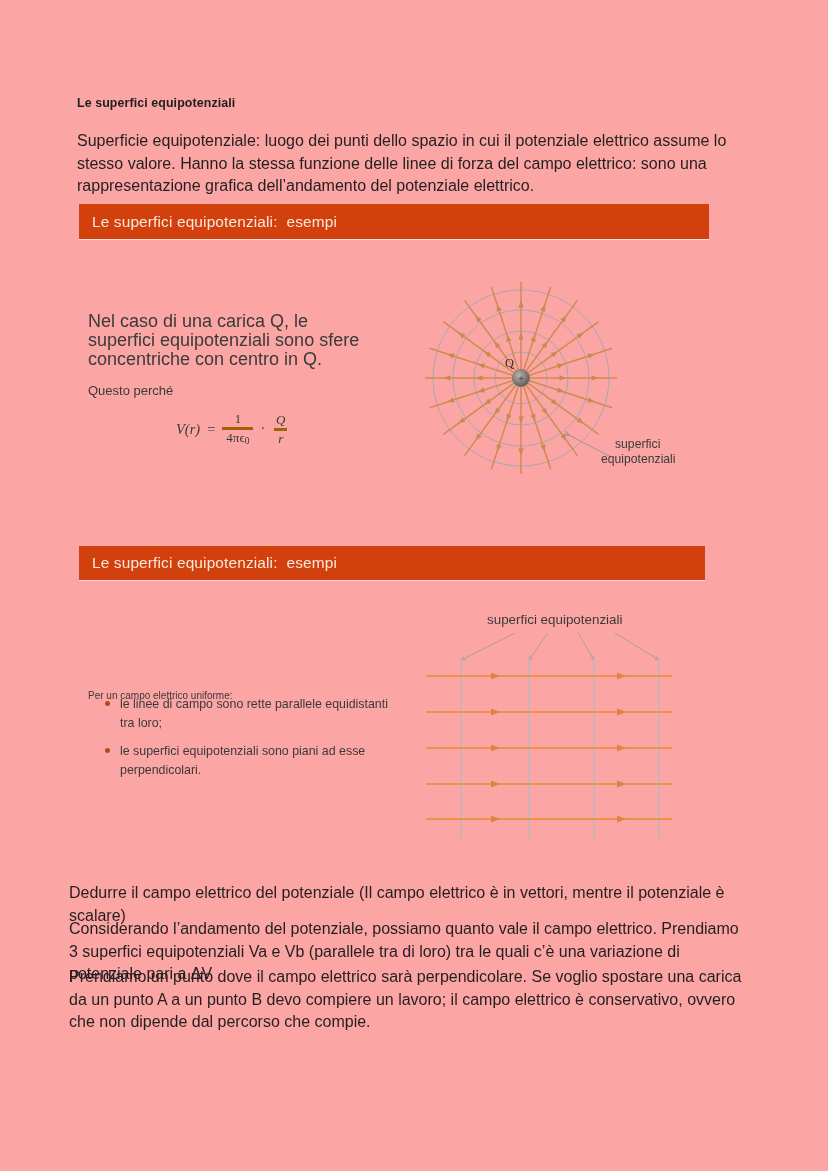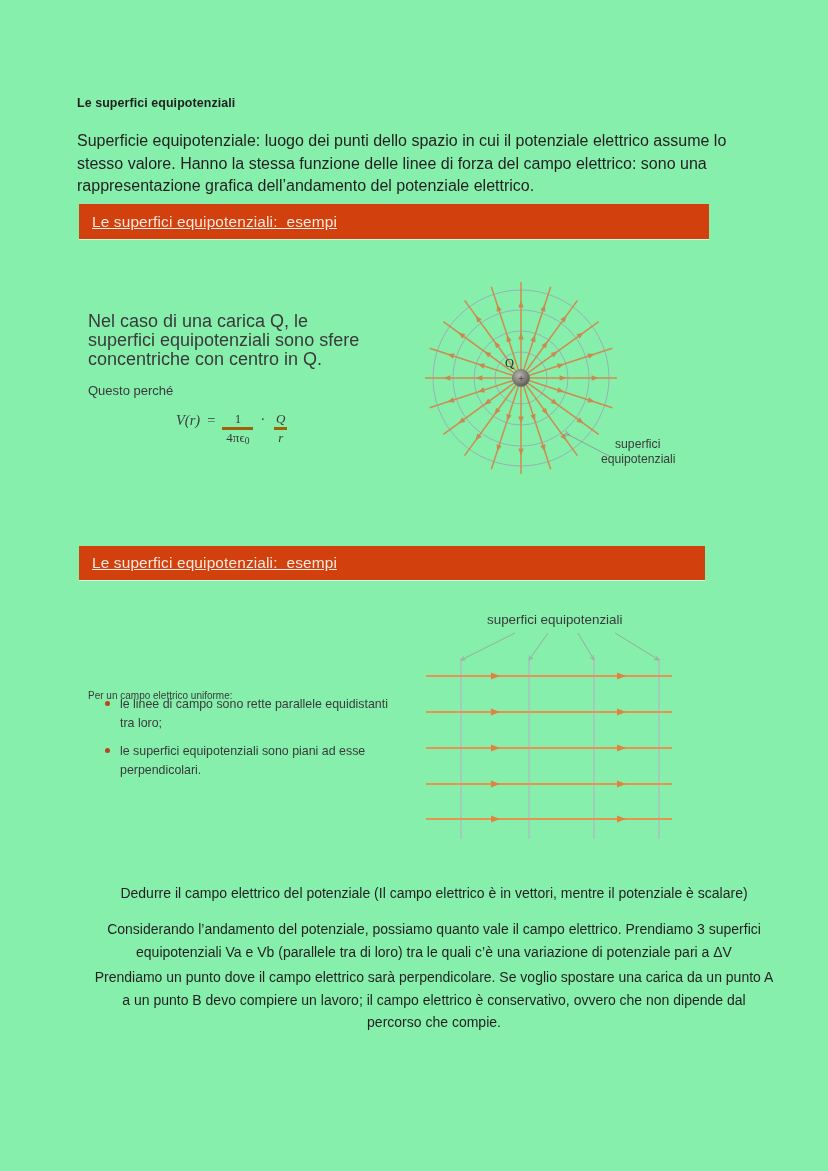--- a/index.html
+++ b/index.html
@@ -19,7 +19,7 @@
   .page {
     position: absolute;
     inset: 0;
-    background: #86efac;
+    background: #fca5a5;
   }
 
   

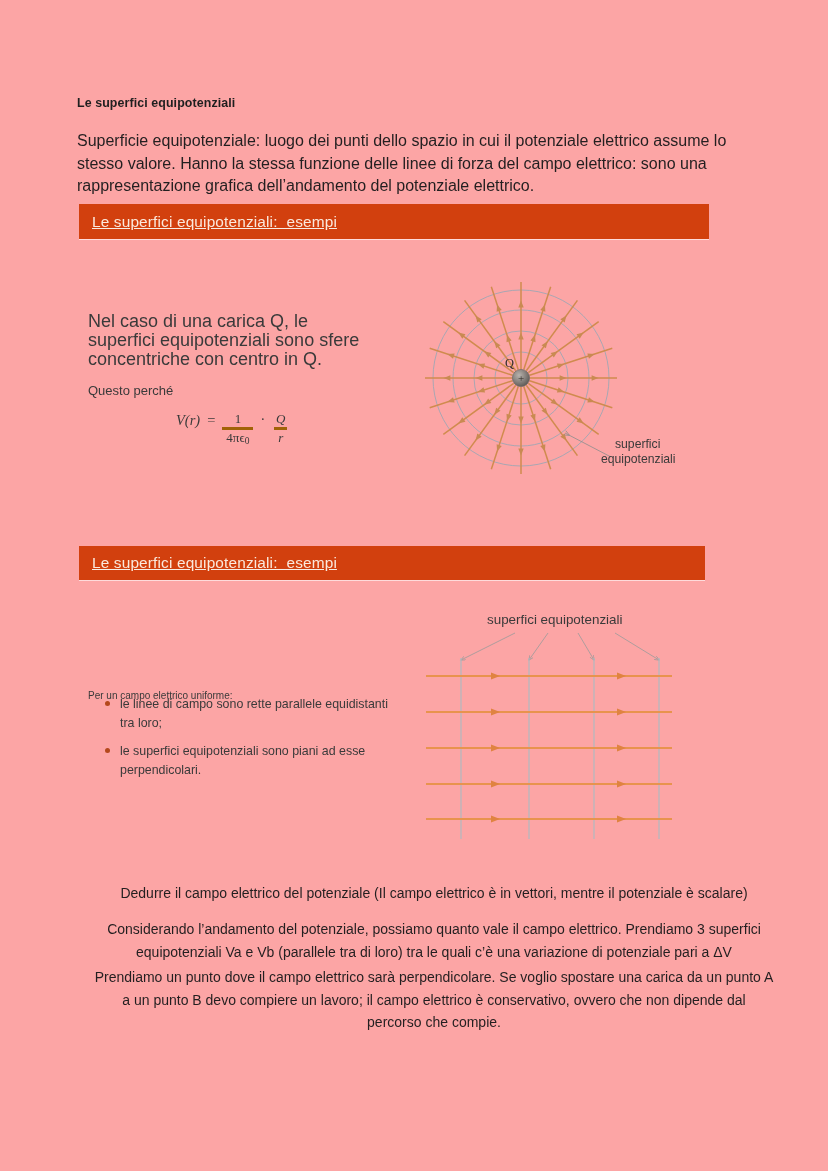--- a/index.html
+++ b/index.html
@@ -50,7 +50,6 @@
     display: flex;
     align-items: center;
     box-shadow: 0 1px 0 rgba(255,255,255,0.6);
-    text-decoration: underline;
   }
   .banner .banner-text {
     padding-left: 13px;

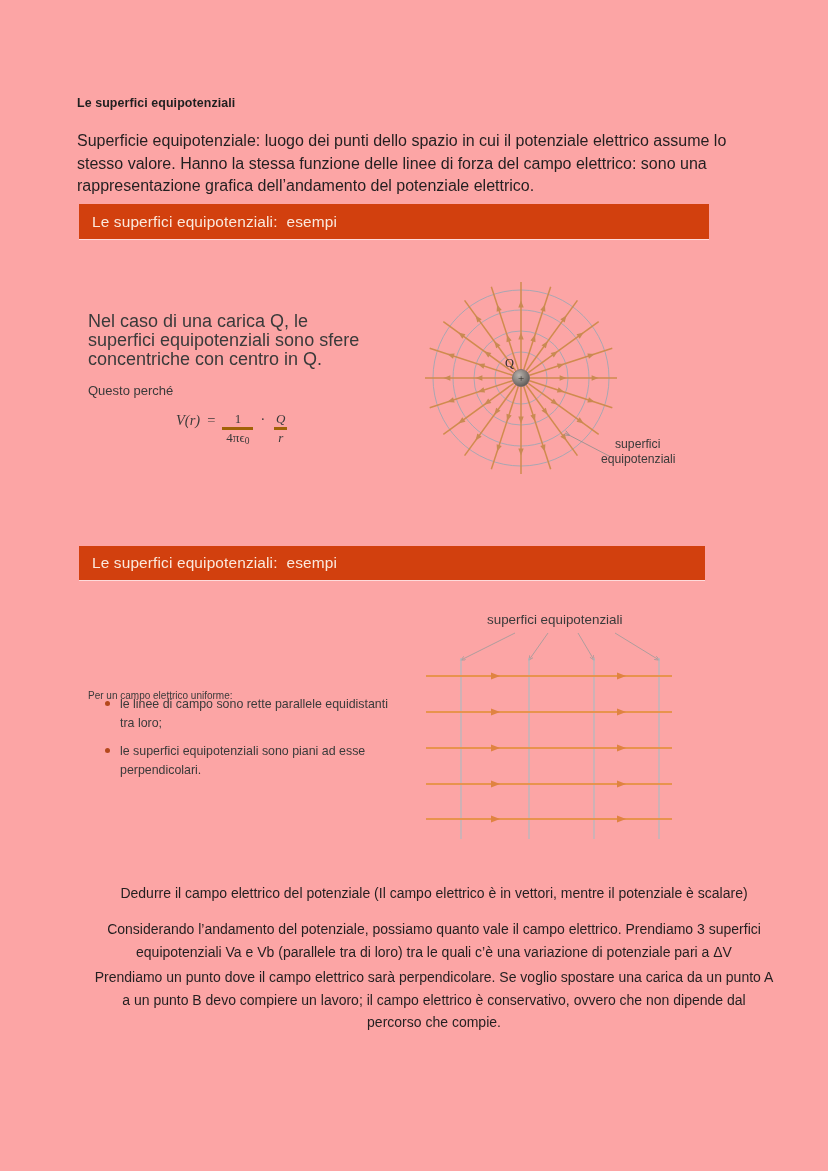--- a/index.html
+++ b/index.html
@@ -89,7 +89,7 @@
     font-size: 14.5px;
     color: #3a3a3a;
     display: flex;
-    align-items: flex-start;
+    align-items: center;
     gap: 5px;
   }
   .formula .lhs { font-style: italic; }

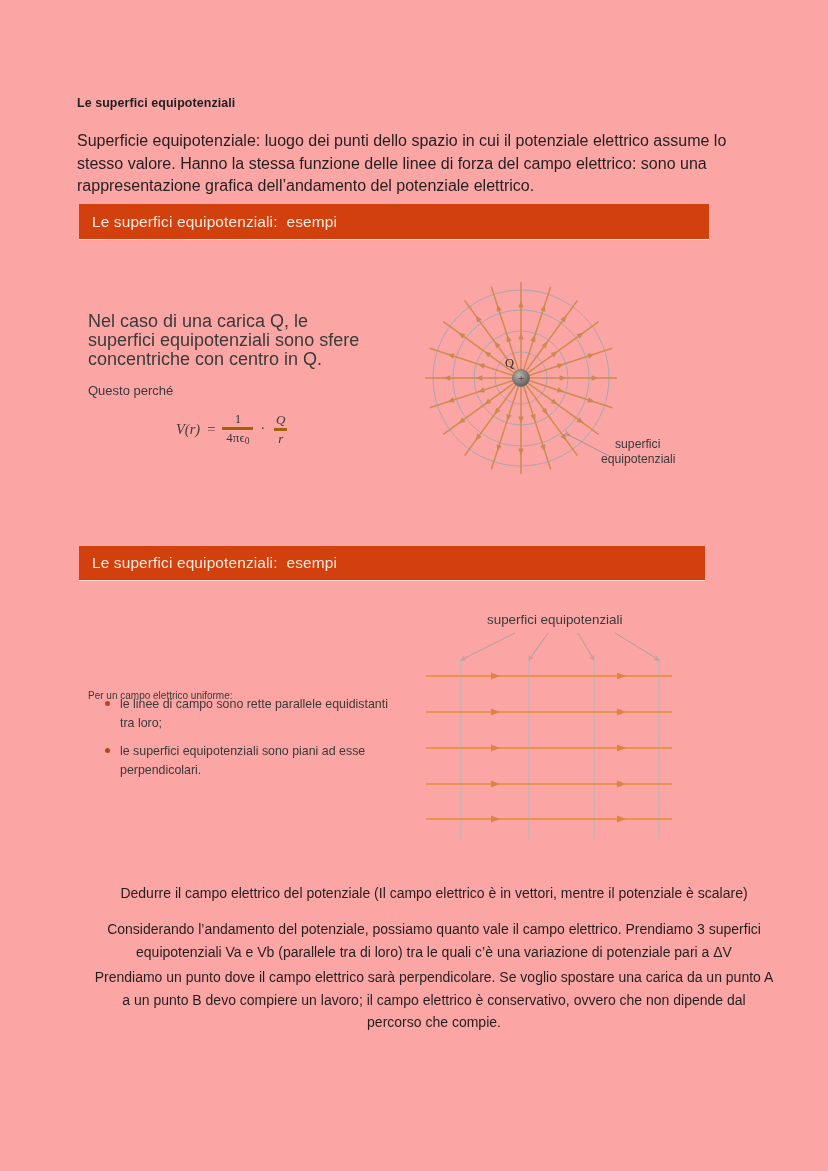--- a/index.html
+++ b/index.html
@@ -162,12 +162,11 @@
   
   .outro {
     position: absolute;
-    left: 94px;
+    left: 69px;
     width: 680px;
-    font-size: 14px;
+    font-size: 16px;
     line-height: 22.5px;
     color: #231f20;
-    text-align: center;
   }
   #outro-1 { top: 882px; }
   #outro-2 { top: 918px; }

